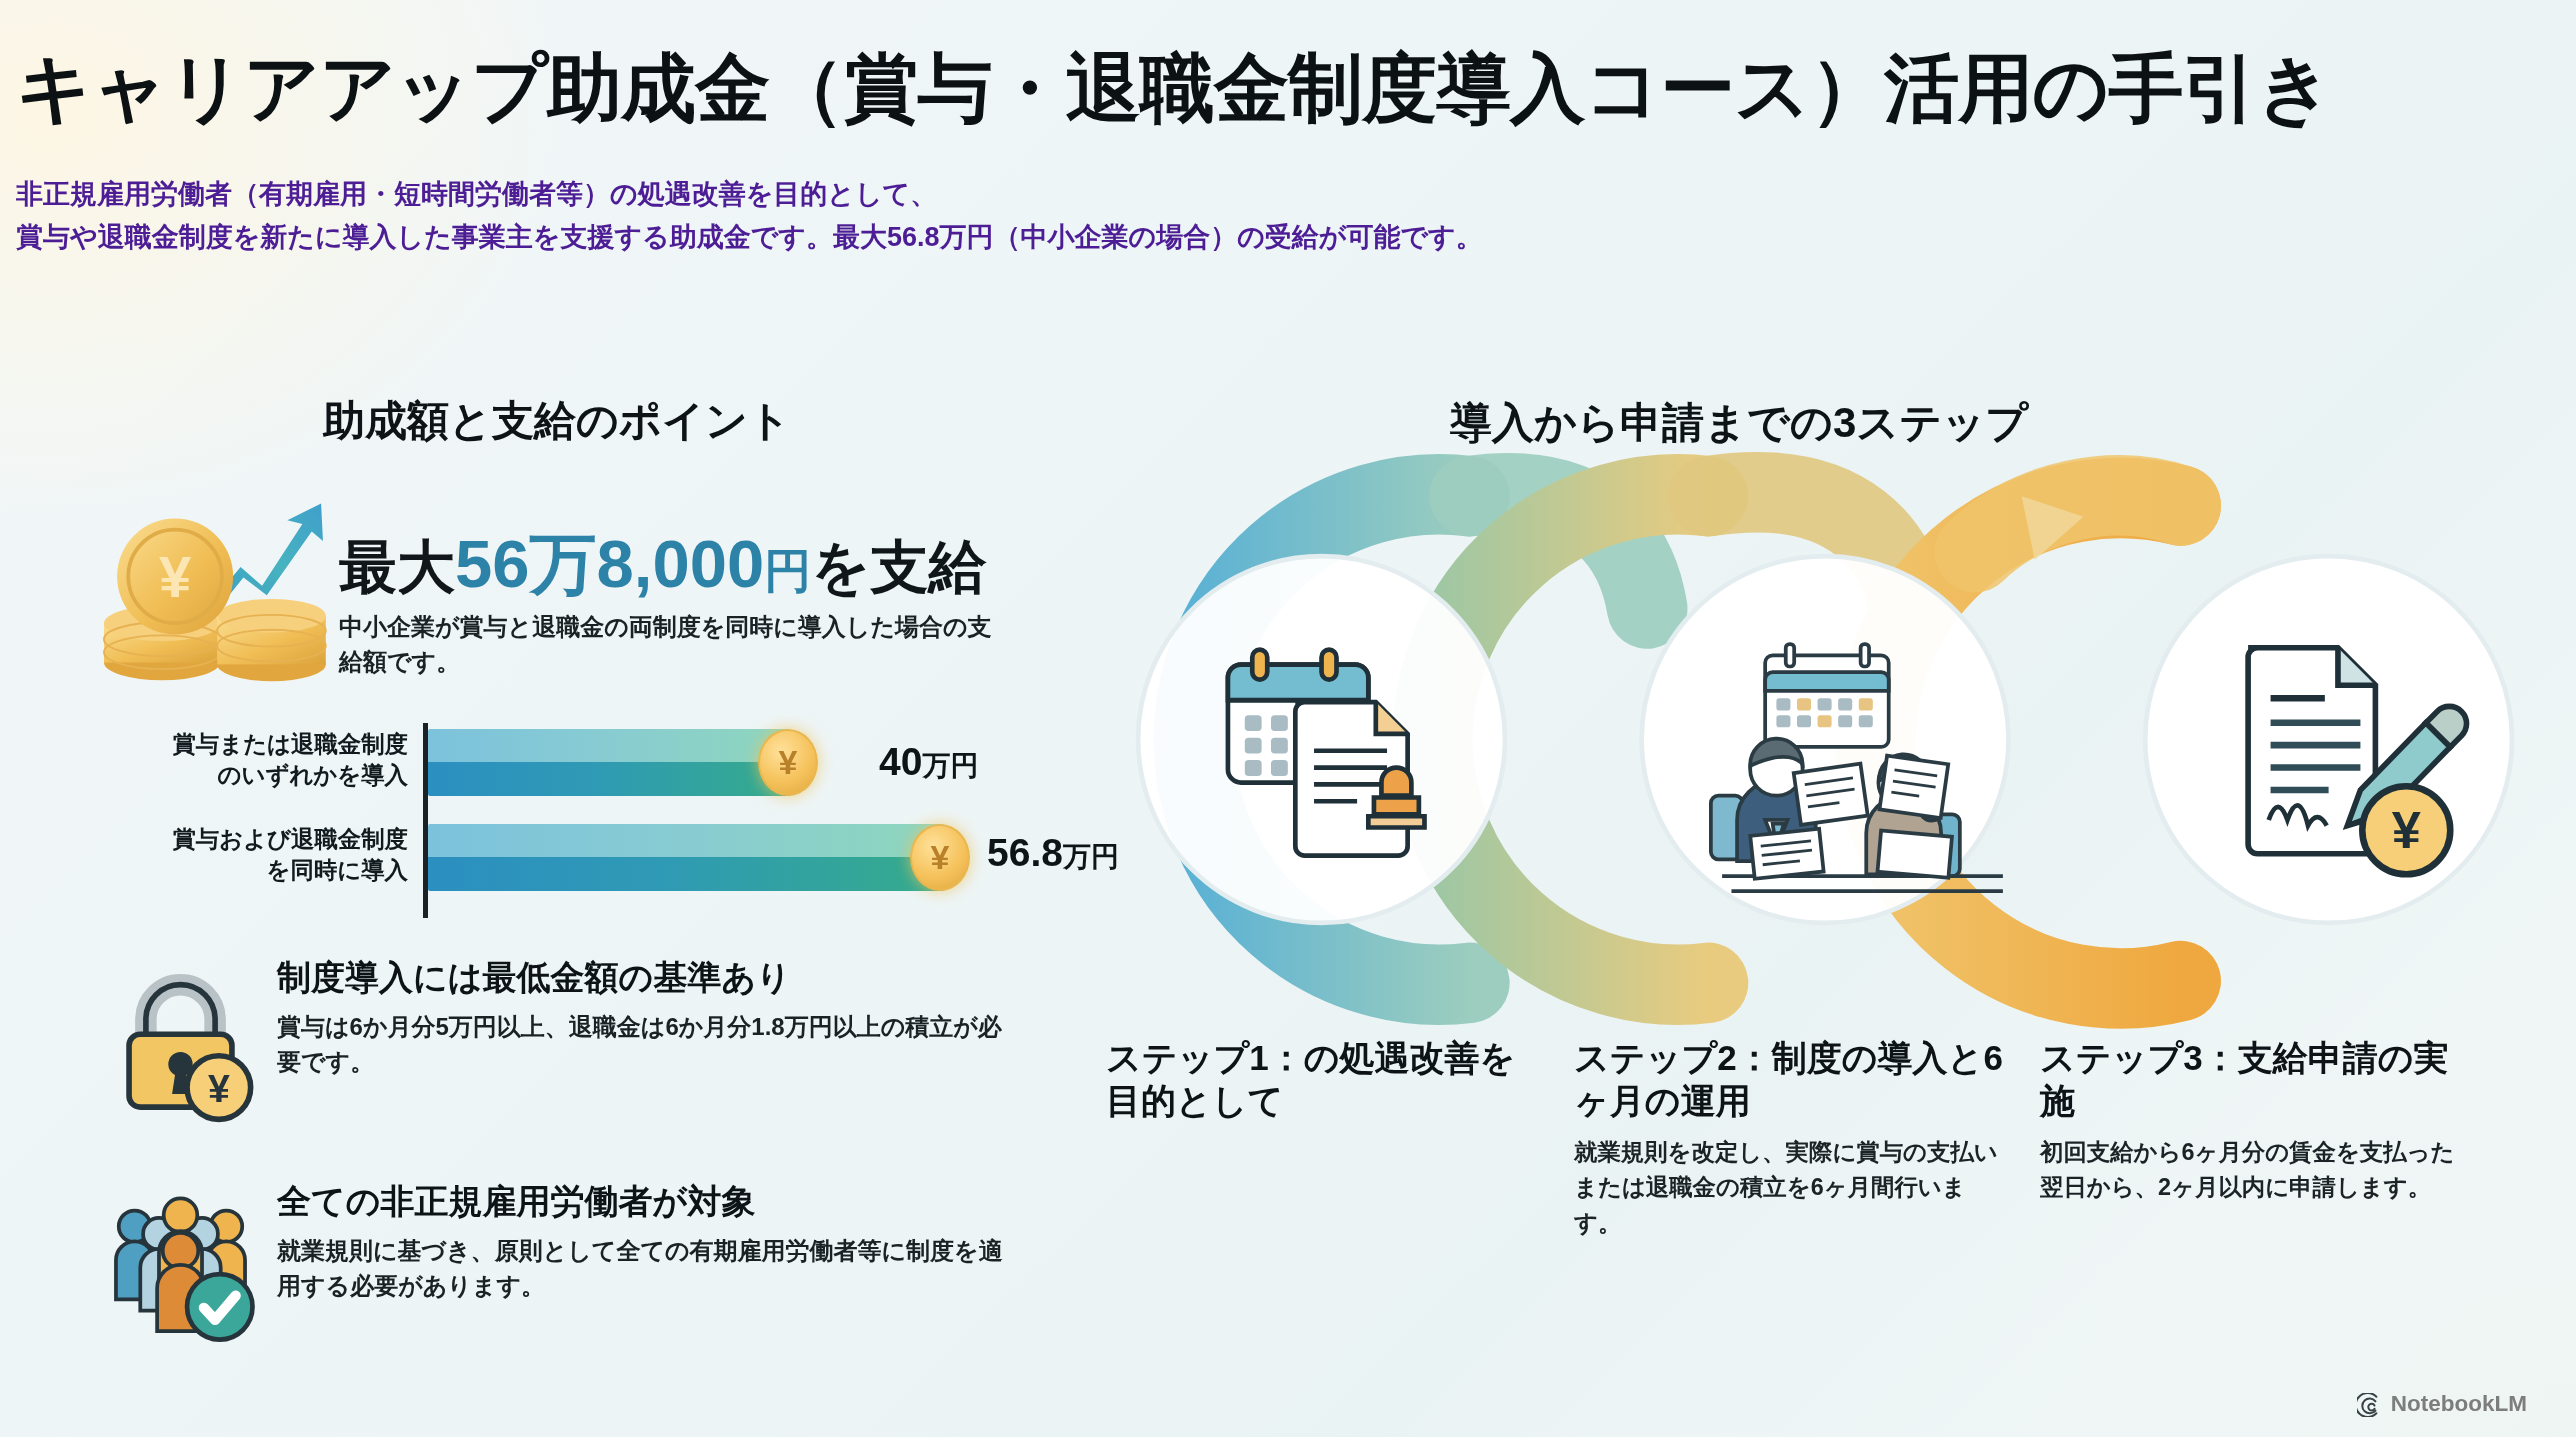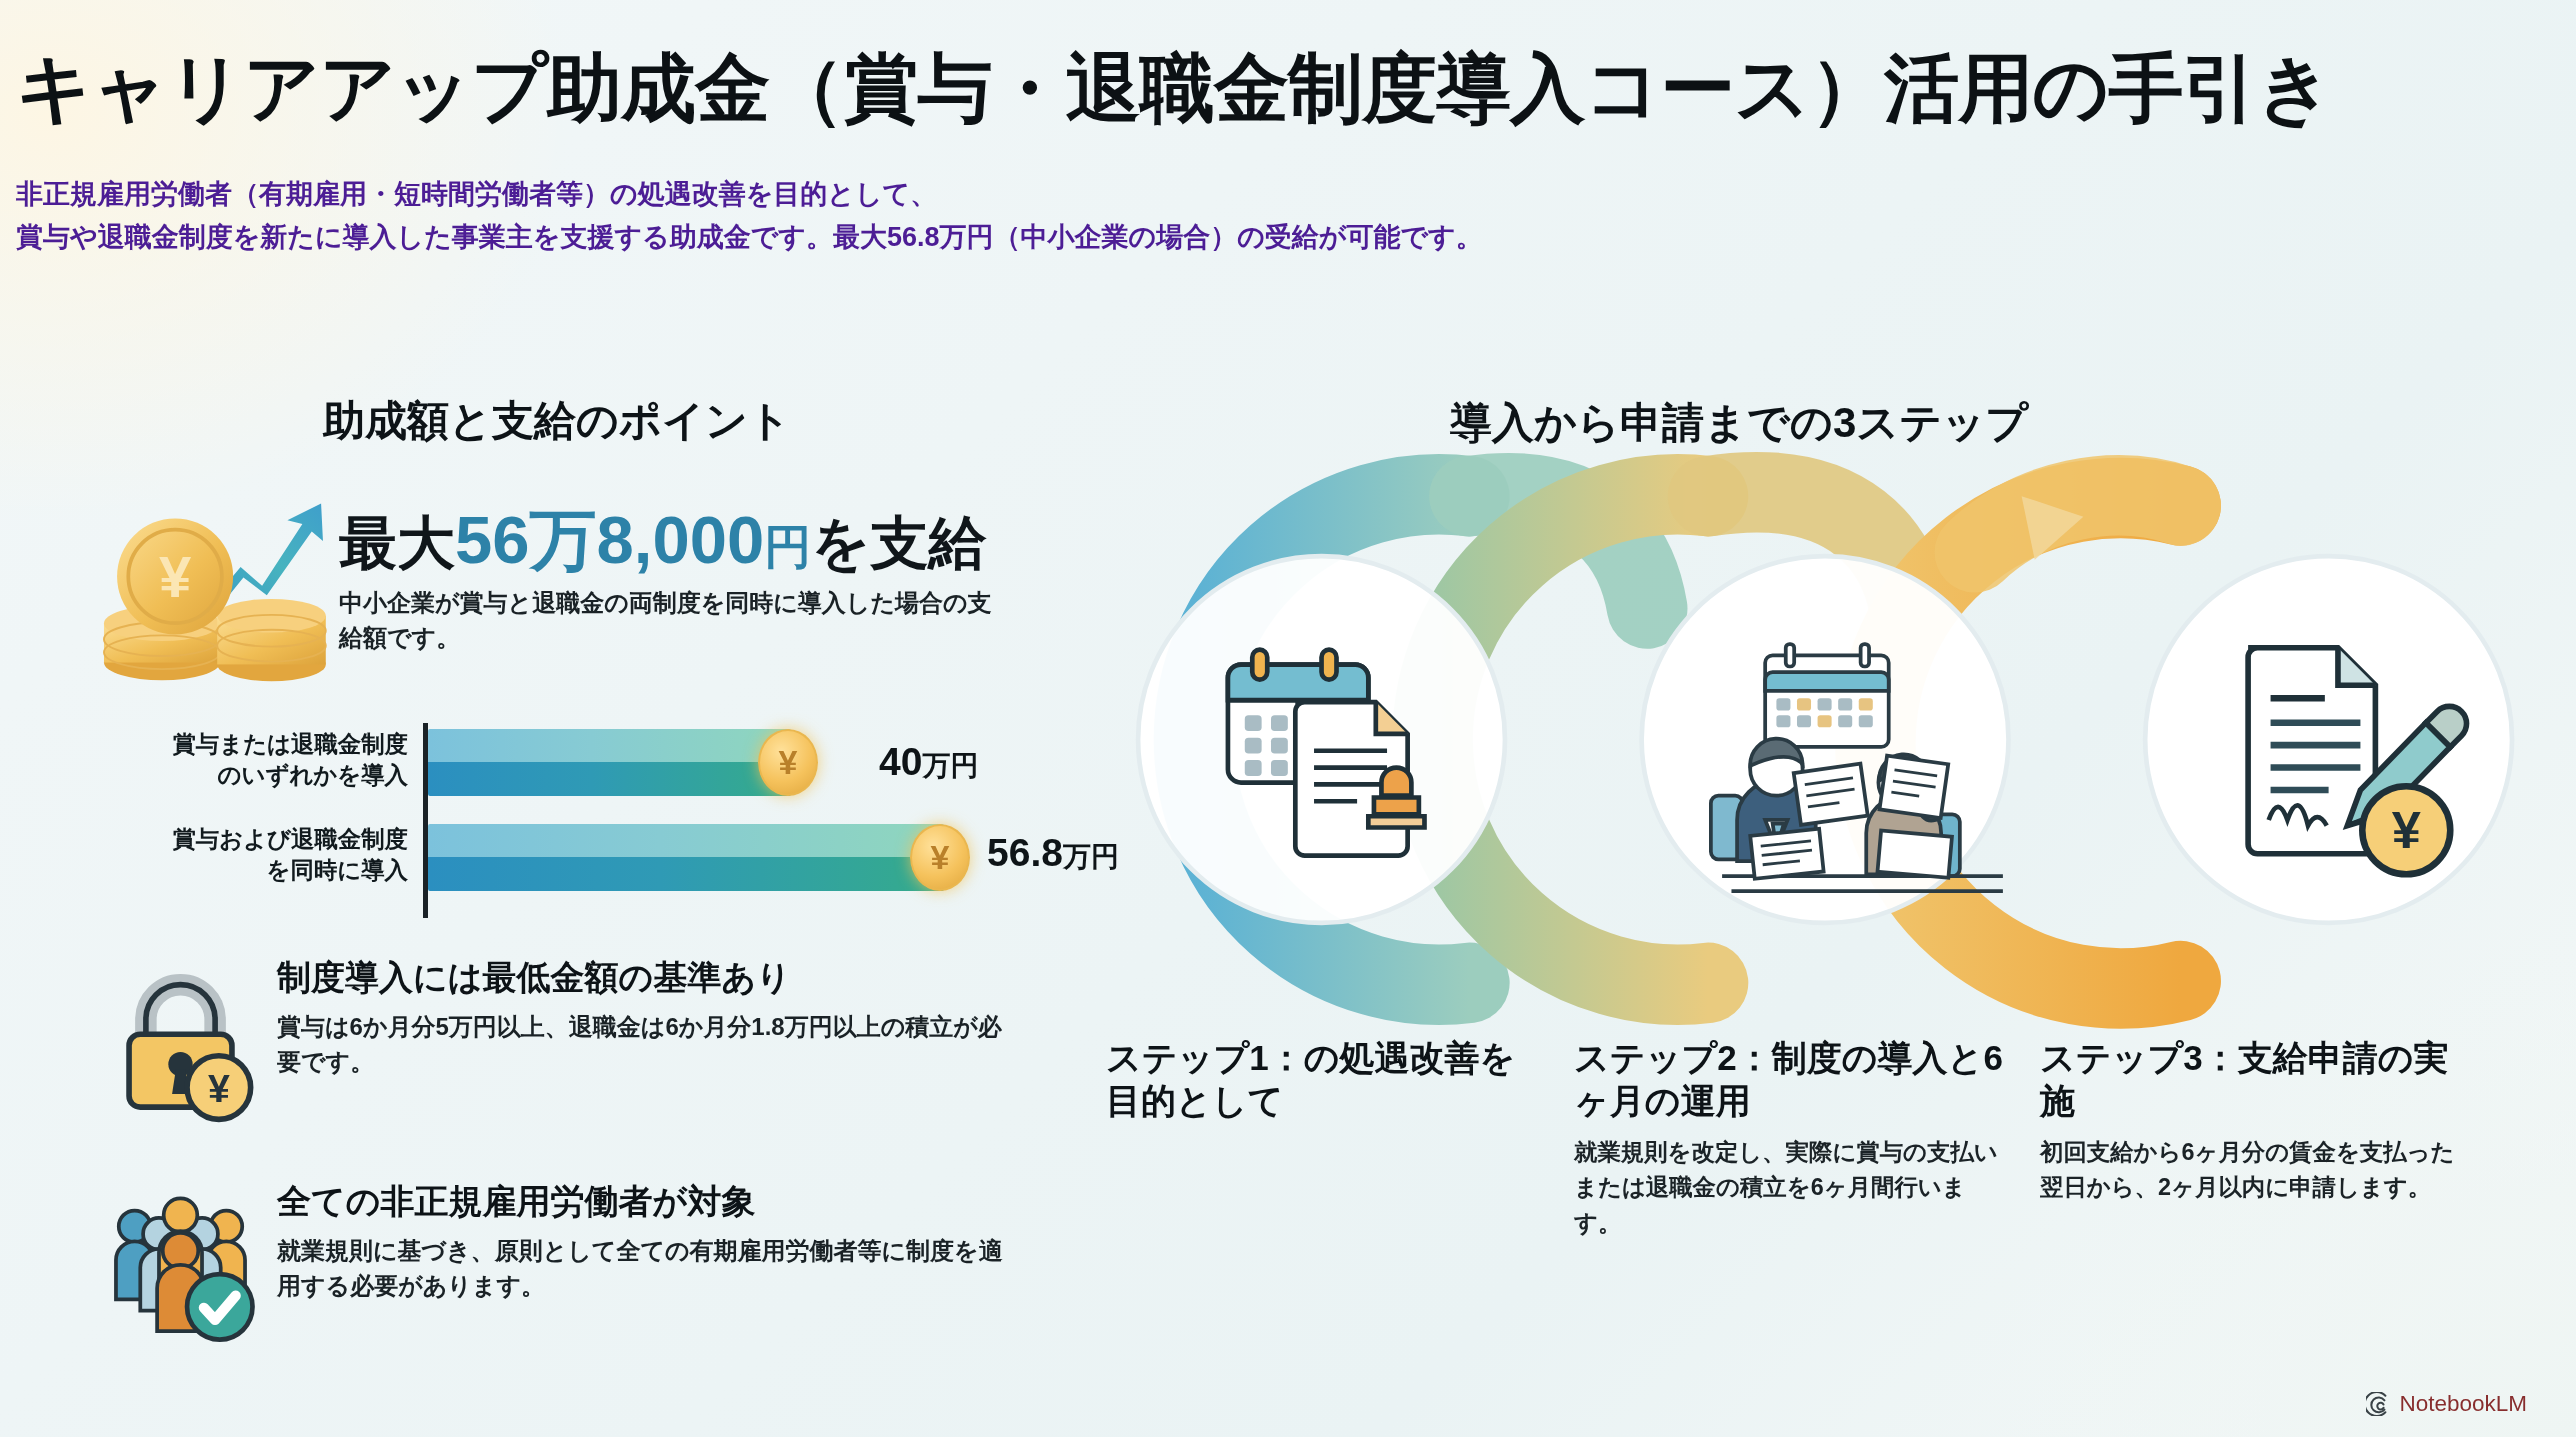--- a/index.html
+++ b/index.html
@@ -40,7 +40,7 @@
   
   .hero-icon{ position:absolute; left:89px; top:466px; width:248px; height:234px; }
 
-  .hero-txt{ position:absolute; left:339px; top:504px; width:711px; }
+  .hero-txt{ position:absolute; left:339px; top:528px; width:711px; }
   .hero-amt{
     font-size:58px; font-weight:bold; color:#10161a; line-height:1.06; white-space:nowrap;
   }

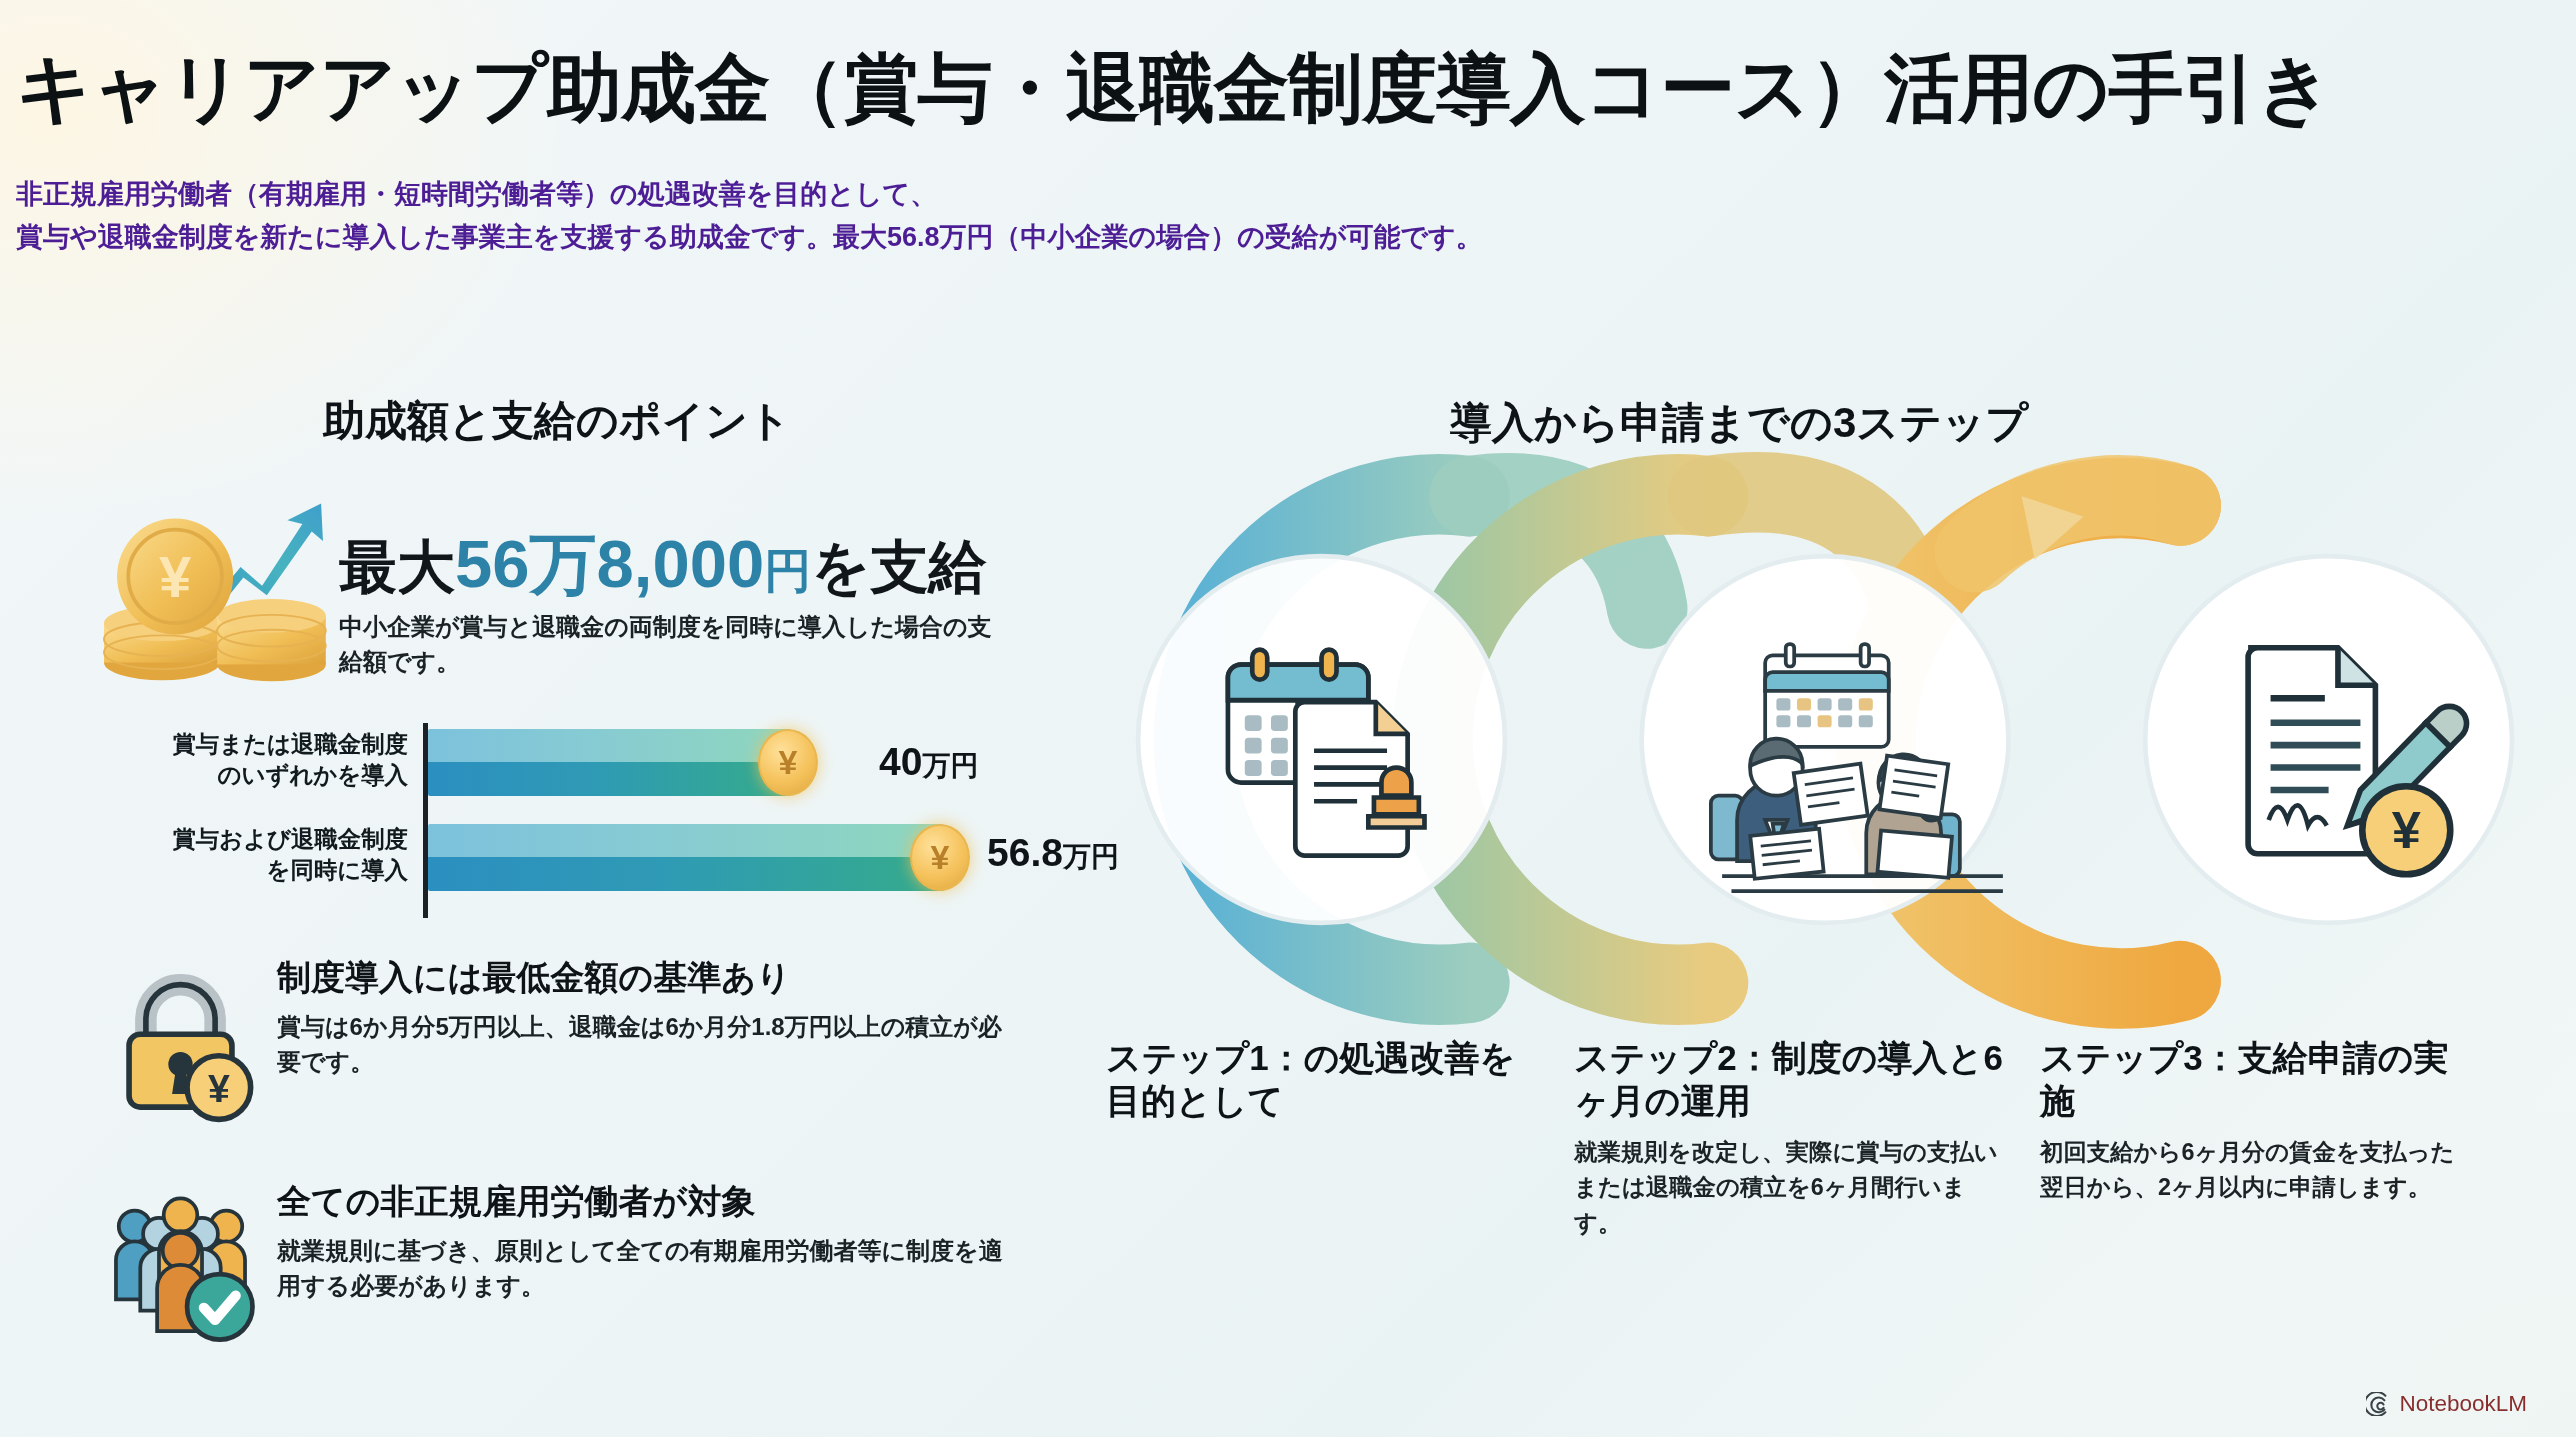--- a/index.html
+++ b/index.html
@@ -101,8 +101,8 @@
 
   
   .wm{
-    position:absolute; right:49px; bottom:20.6px; display:flex; align-items:center; gap:9.4px;
-    font-size:22.5px; color:#7f1d1d; font-weight:400; opacity:.92;
+    position:absolute; right:49px; bottom:20.6px; display:flex; align-items:flex-end; gap:9.4px;
+    font-size:22.5px; color:#737373; font-weight:700; opacity:.92;
   }
   .wm svg{ display:block; }
 </style>

